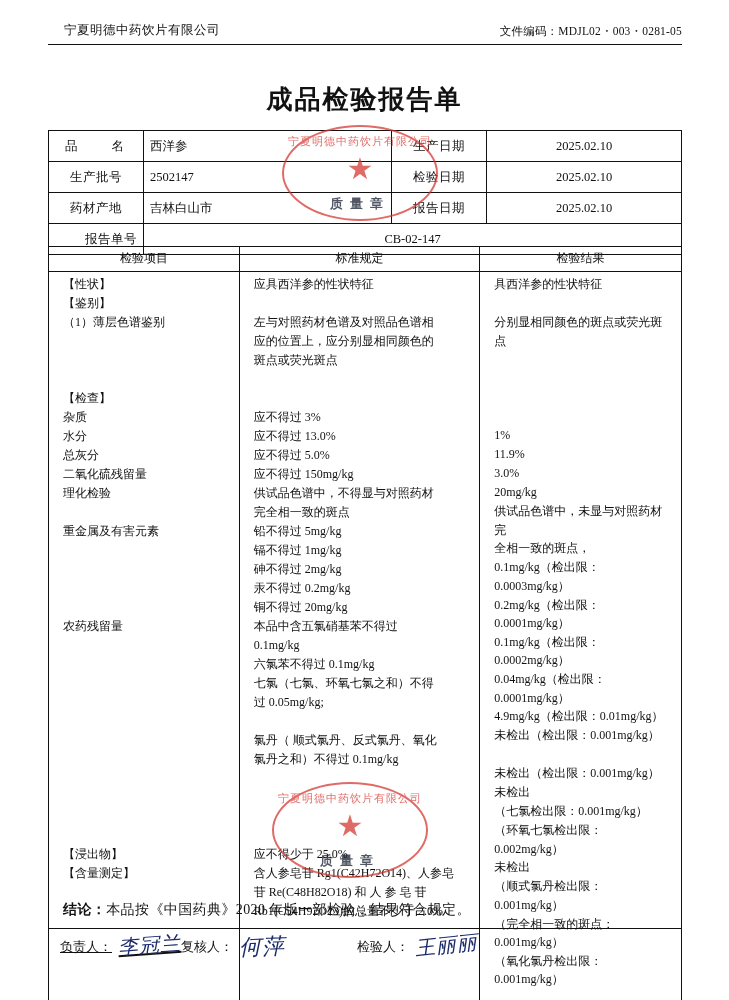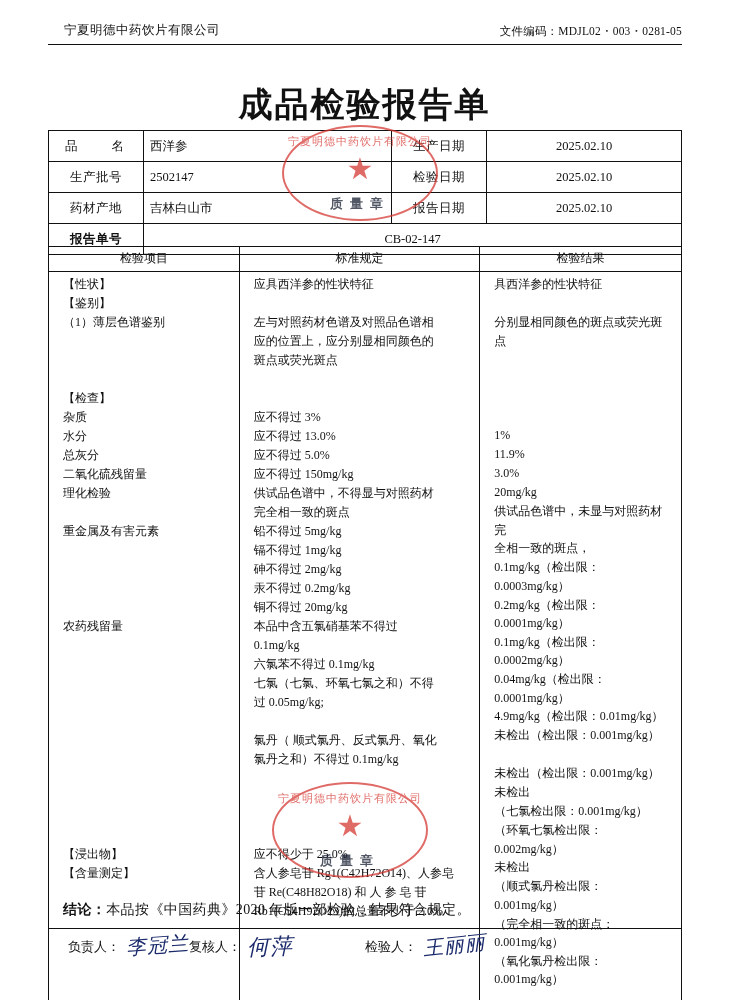--- a/index.html
+++ b/index.html
@@ -49,7 +49,7 @@
     left: 0;
     width: 729px;
     text-align: center;
-    font-size: 34px;
+    font-size: 26px;
     font-weight: bold;
     letter-spacing: 2px;
   }

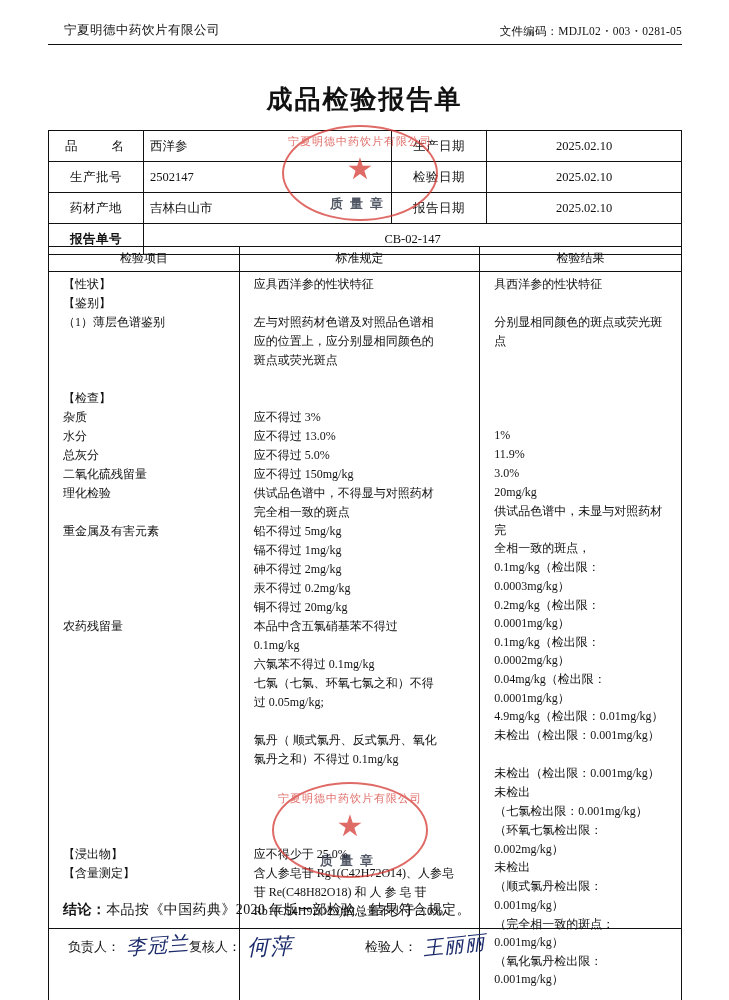--- a/index.html
+++ b/index.html
@@ -97,9 +97,8 @@
   }
   .rpt-label {
     width: 82px;
-    text-align: center;
+    text-align: right;
     letter-spacing: 0.5px;
-    font-weight: bold;
   }
   .rpt-value {
     text-align: center;

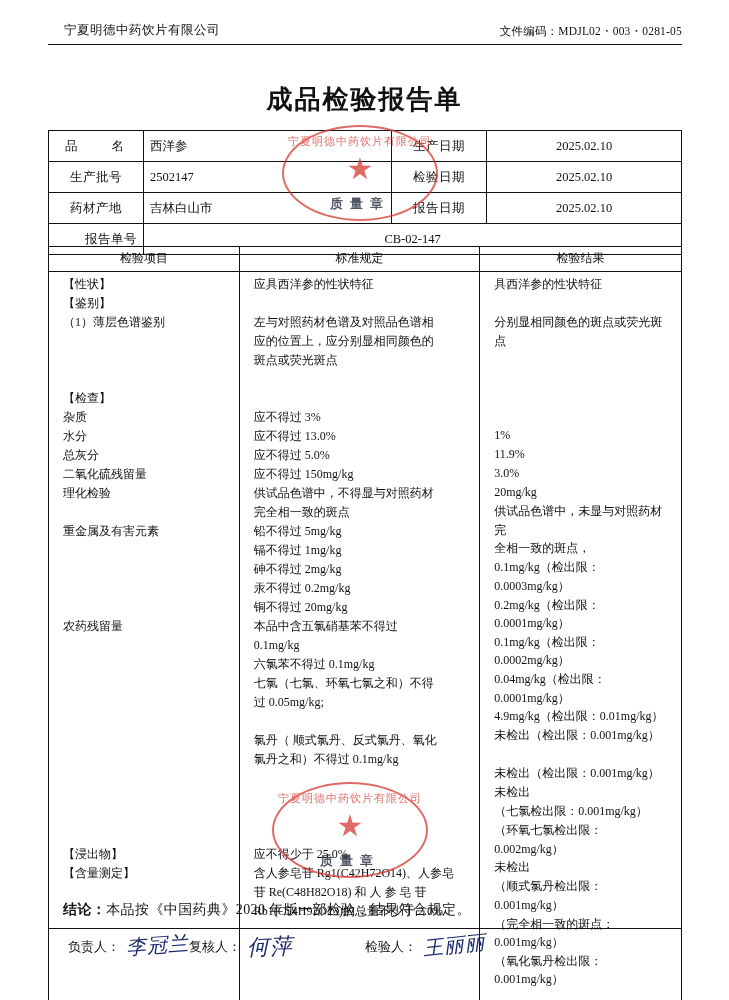--- a/index.html
+++ b/index.html
@@ -157,7 +157,7 @@
     display: flex;
     align-items: flex-start;
   }
-  .sig-g1 { margin-left: 20px; }
+  .sig-g1 { margin-left: 12px; text-decoration: underline; }
   .sig-g2 { }
   .sig-g3 { margin-left: 72px; }
   .sig-name {

